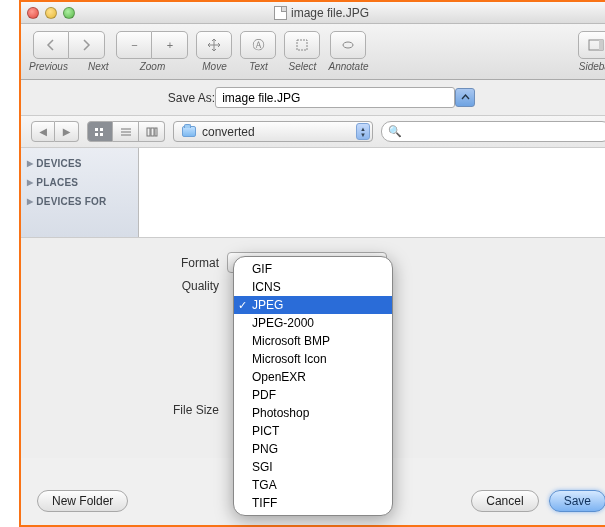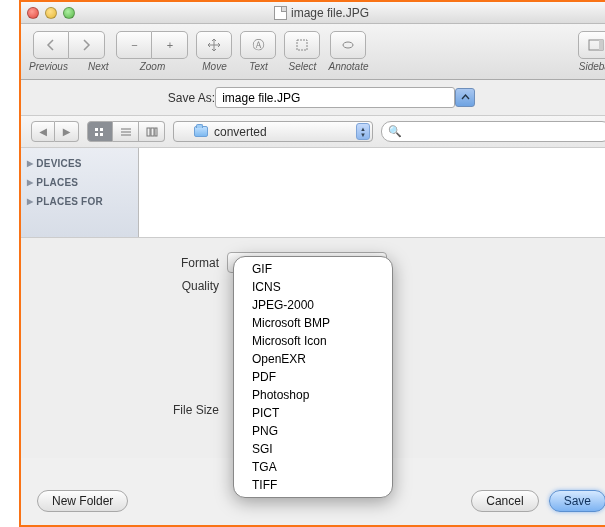--- a/index.html
+++ b/index.html
@@ -45,7 +45,7 @@
   .view-btn:first-child{border-left:1px solid #b0b0b0;border-radius:4px 0 0 4px;}
   .view-btn:last-child{border-radius:0 4px 4px 0;}
   .view-btn.active{background:#8b8f95;color:#fff;}
-  .path-pop{flex:0 0 200px;height:21px;border:1px solid #aaa;border-radius:4px;background:linear-gradient(#fdfdfd,#e6e6e6);display:flex;align-items:center;padding:0 20px;gap:6px;position:relative;}
+  .path-pop{flex:0 0 200px;height:21px;border:1px solid #aaa;border-radius:4px;background:linear-gradient(#fdfdfd,#e6e6e6);display:flex;align-items:center;padding:0 8px;gap:6px;position:relative;}
   .folder-icon{width:14px;height:11px;background:linear-gradient(#bfe0ff,#7eb9f0);border:1px solid #6da1d8;border-radius:2px;position:relative;}
   .folder-icon::before{content:"";position:absolute;top:-3px;left:1px;width:5px;height:3px;background:#9fcdf5;border:1px solid #6da1d8;border-bottom:none;border-radius:2px 2px 0 0;}
   .pop-arrows{position:absolute;right:2px;top:1px;width:14px;height:17px;background:linear-gradient(#c5dafb,#8eb7ed);border:1px solid #7da4d8;border-radius:3px;display:flex;flex-direction:column;align-items:center;justify-content:center;font-size:6px;color:#345;}

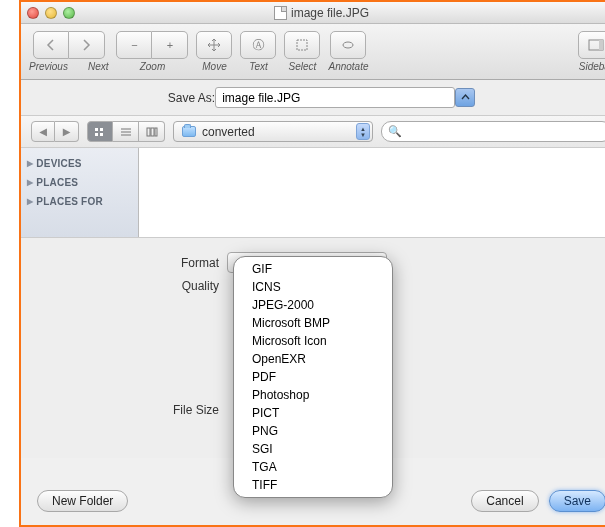--- a/index.html
+++ b/index.html
@@ -240,7 +240,7 @@
         </div>
       <div class="sb-item">
           <span class="tri">▶</span>
-          <span>PLACES FOR</span>
+          <span>DEVICES FOR</span>
         </div>
     </div>
     <div class="browser-pane"></div>

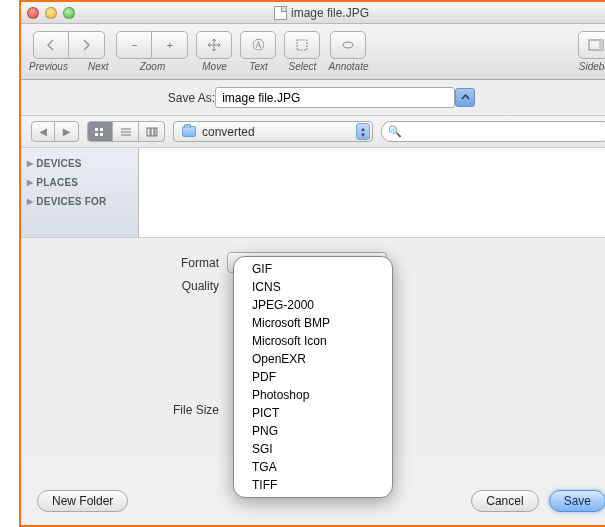--- a/index.html
+++ b/index.html
@@ -262,6 +262,7 @@
   <div class="dropdown" id="format-dropdown">
       <div class="dd-item">GIF</div>
       <div class="dd-item">ICNS</div>
+      <div class="dd-item selected">JPEG</div>
       <div class="dd-item">JPEG-2000</div>
       <div class="dd-item">Microsoft BMP</div>
       <div class="dd-item">Microsoft Icon</div>

